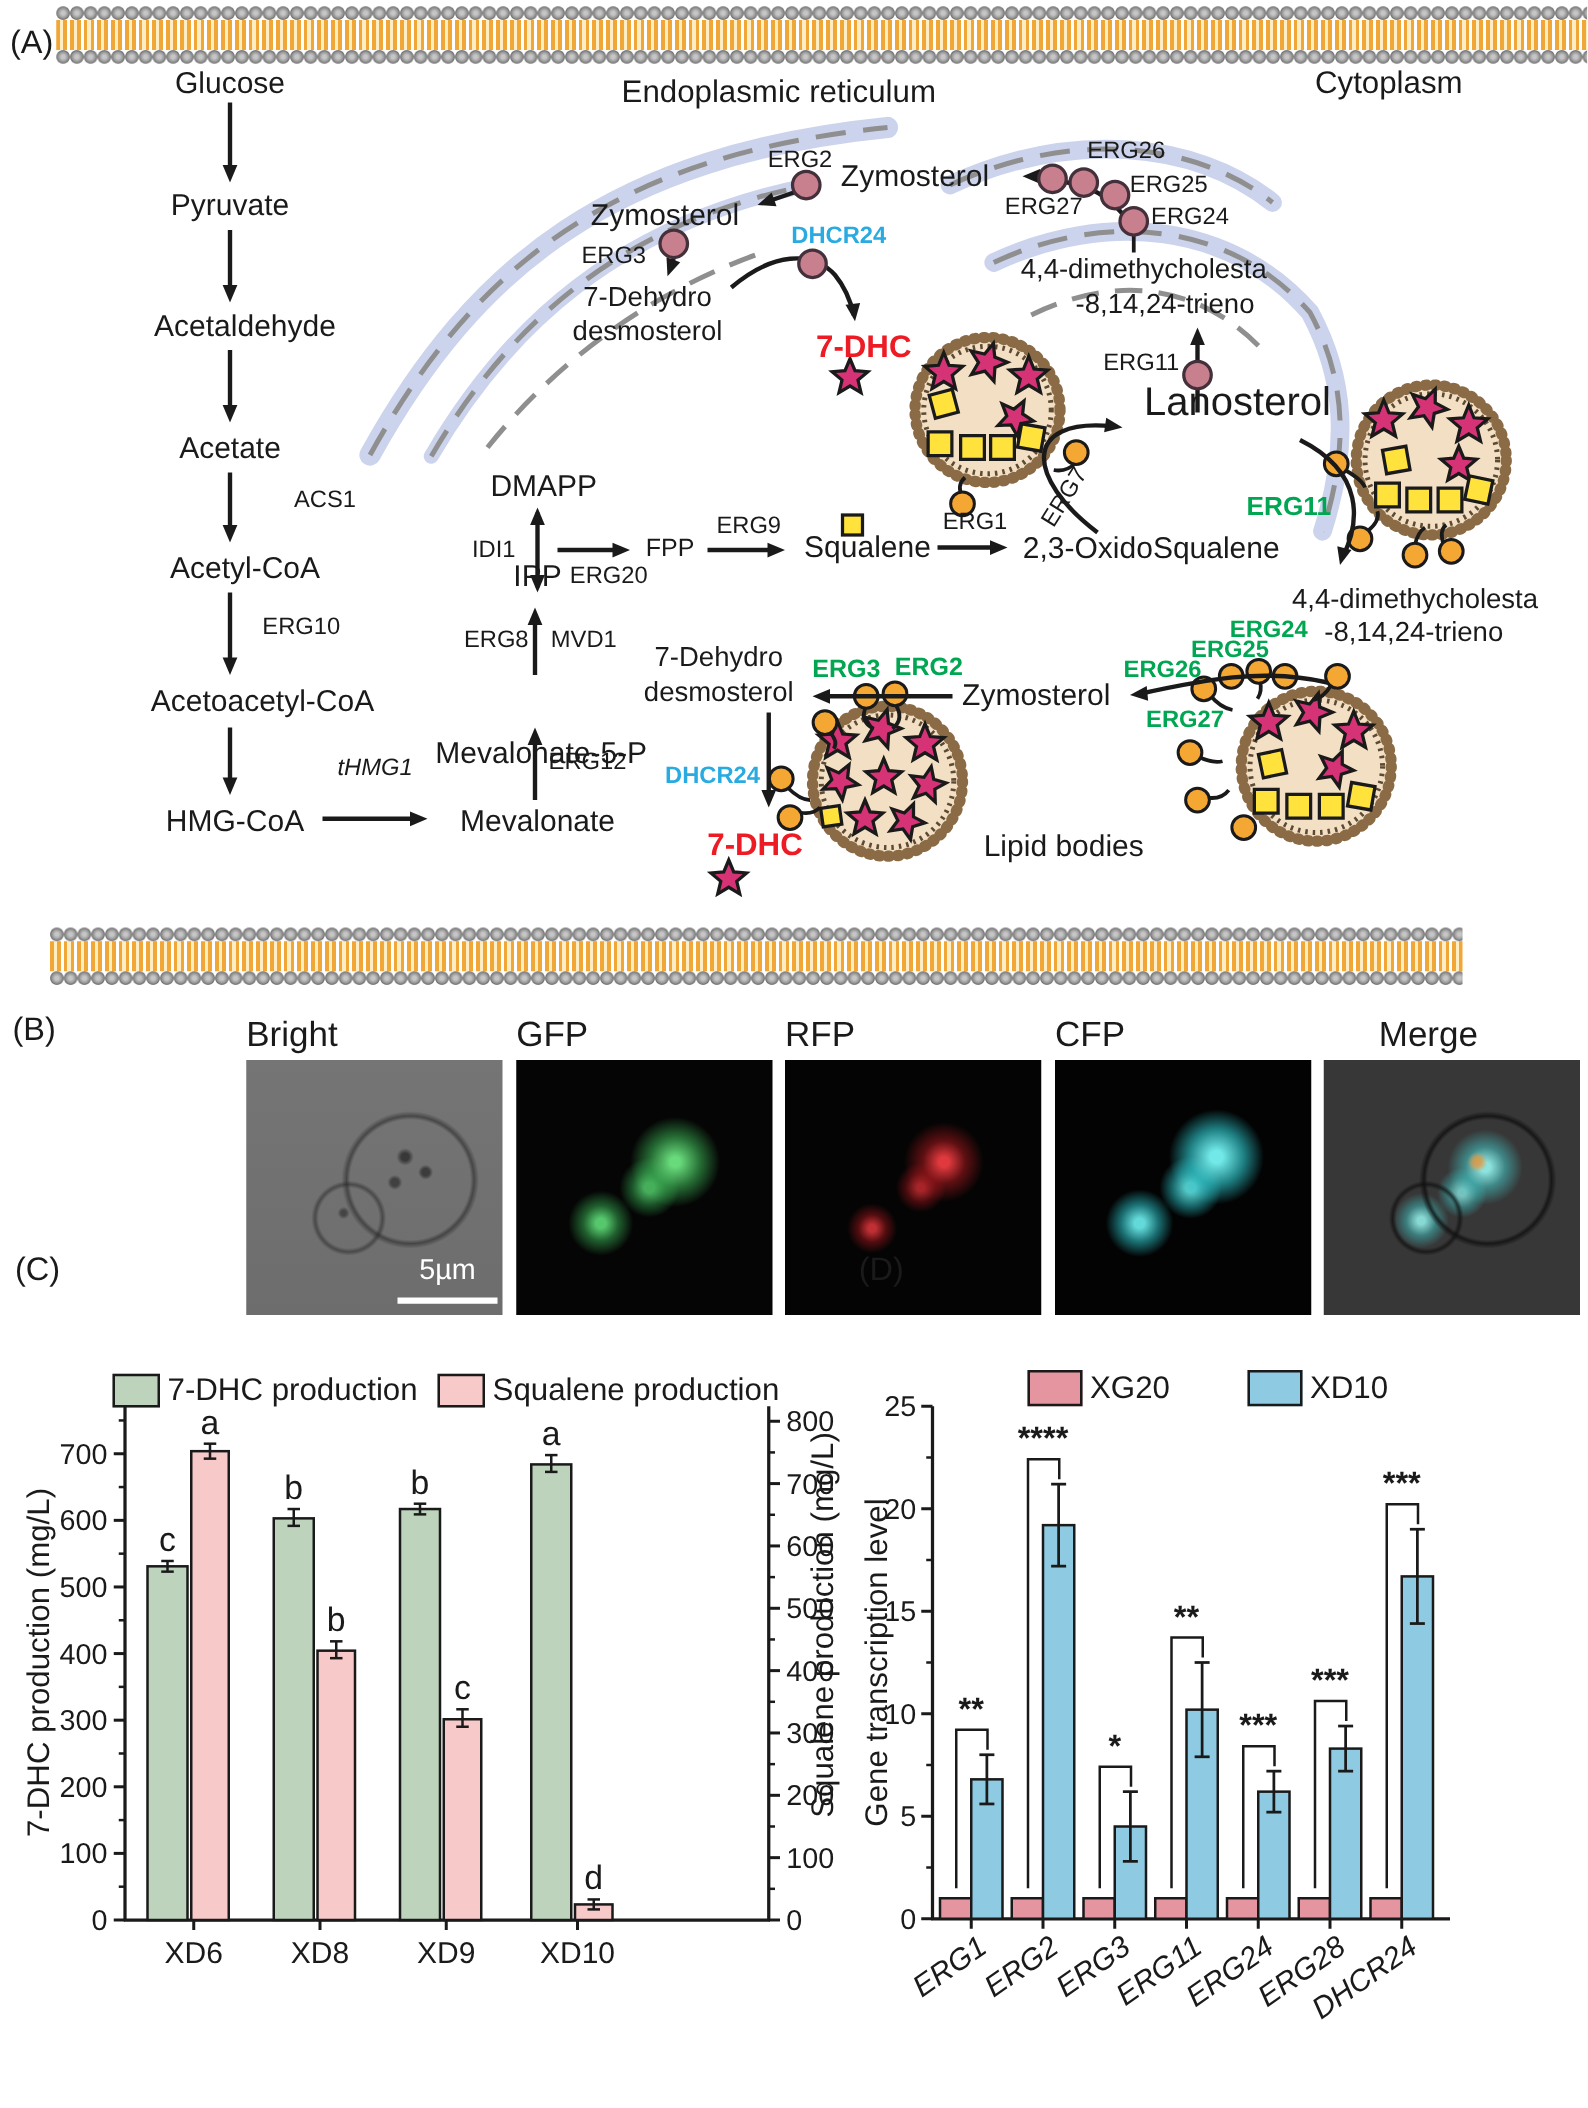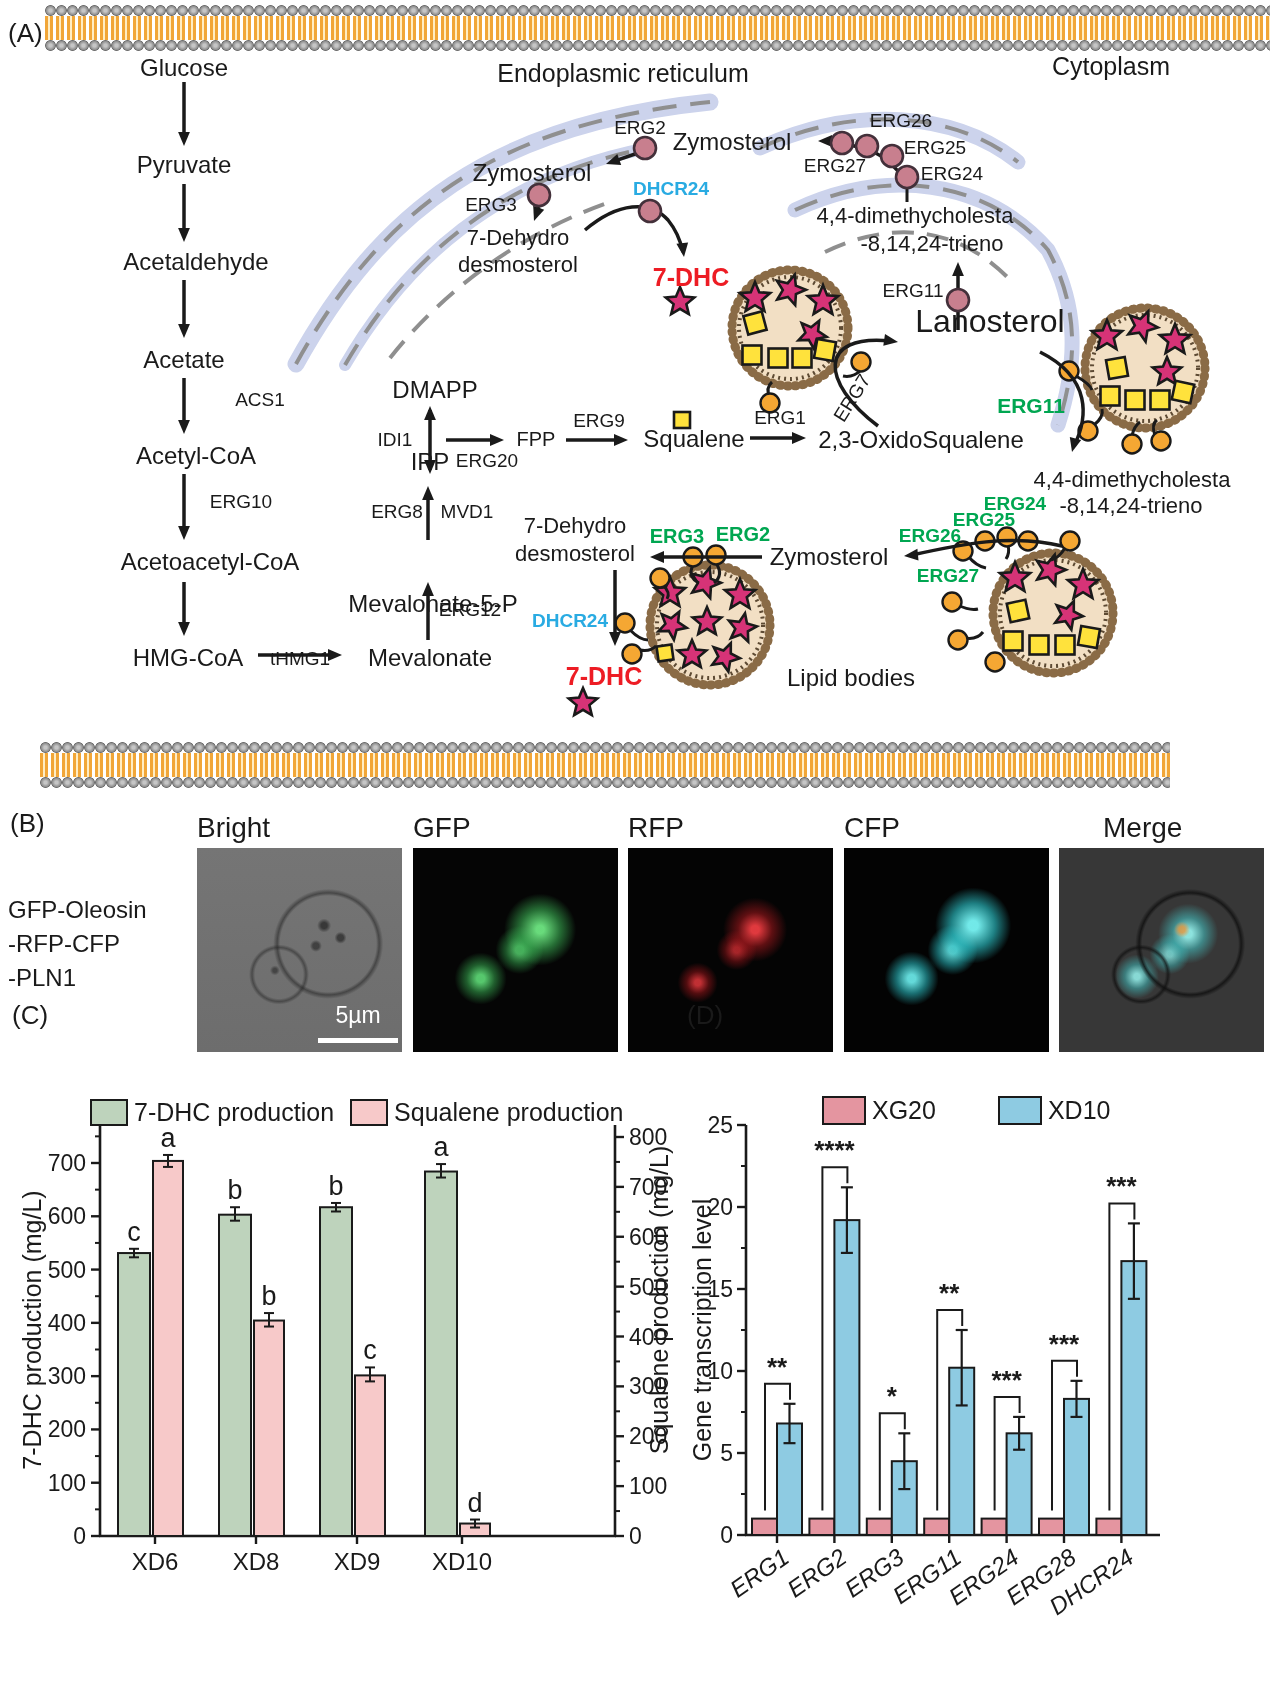--- a/index.html
+++ b/index.html
@@ -230,7 +230,7 @@
       <div class="lbl" style="left: 241px; top: 502px; font-size: 19px;">ERG10</div>
       <div class="lbl" style="left: 210px; top: 562px; font-size: 24px;">Acetoacetyl-CoA</div>
       <div class="lbl" style="left: 188px; top: 658px; font-size: 24px;">HMG-CoA</div>
-      <div class="lbl" style="left: 300px; top: 659px; font-size: 19px;">tHMG1</div>
+      <div class="lbl" style="left: 300px; top: 615px; font-size: 19px; font-style: italic;">tHMG1</div>
       <div class="lbl" style="left: 430px; top: 658px; font-size: 24px;">Mevalonate</div>
       <div class="lbl" style="left: 470px; top: 610px; font-size: 19px;">ERG12</div>
       <div class="lbl" style="left: 433px; top: 560px; font-size: 24px; margin-top: 44px;">Mevalonate-5-P</div>

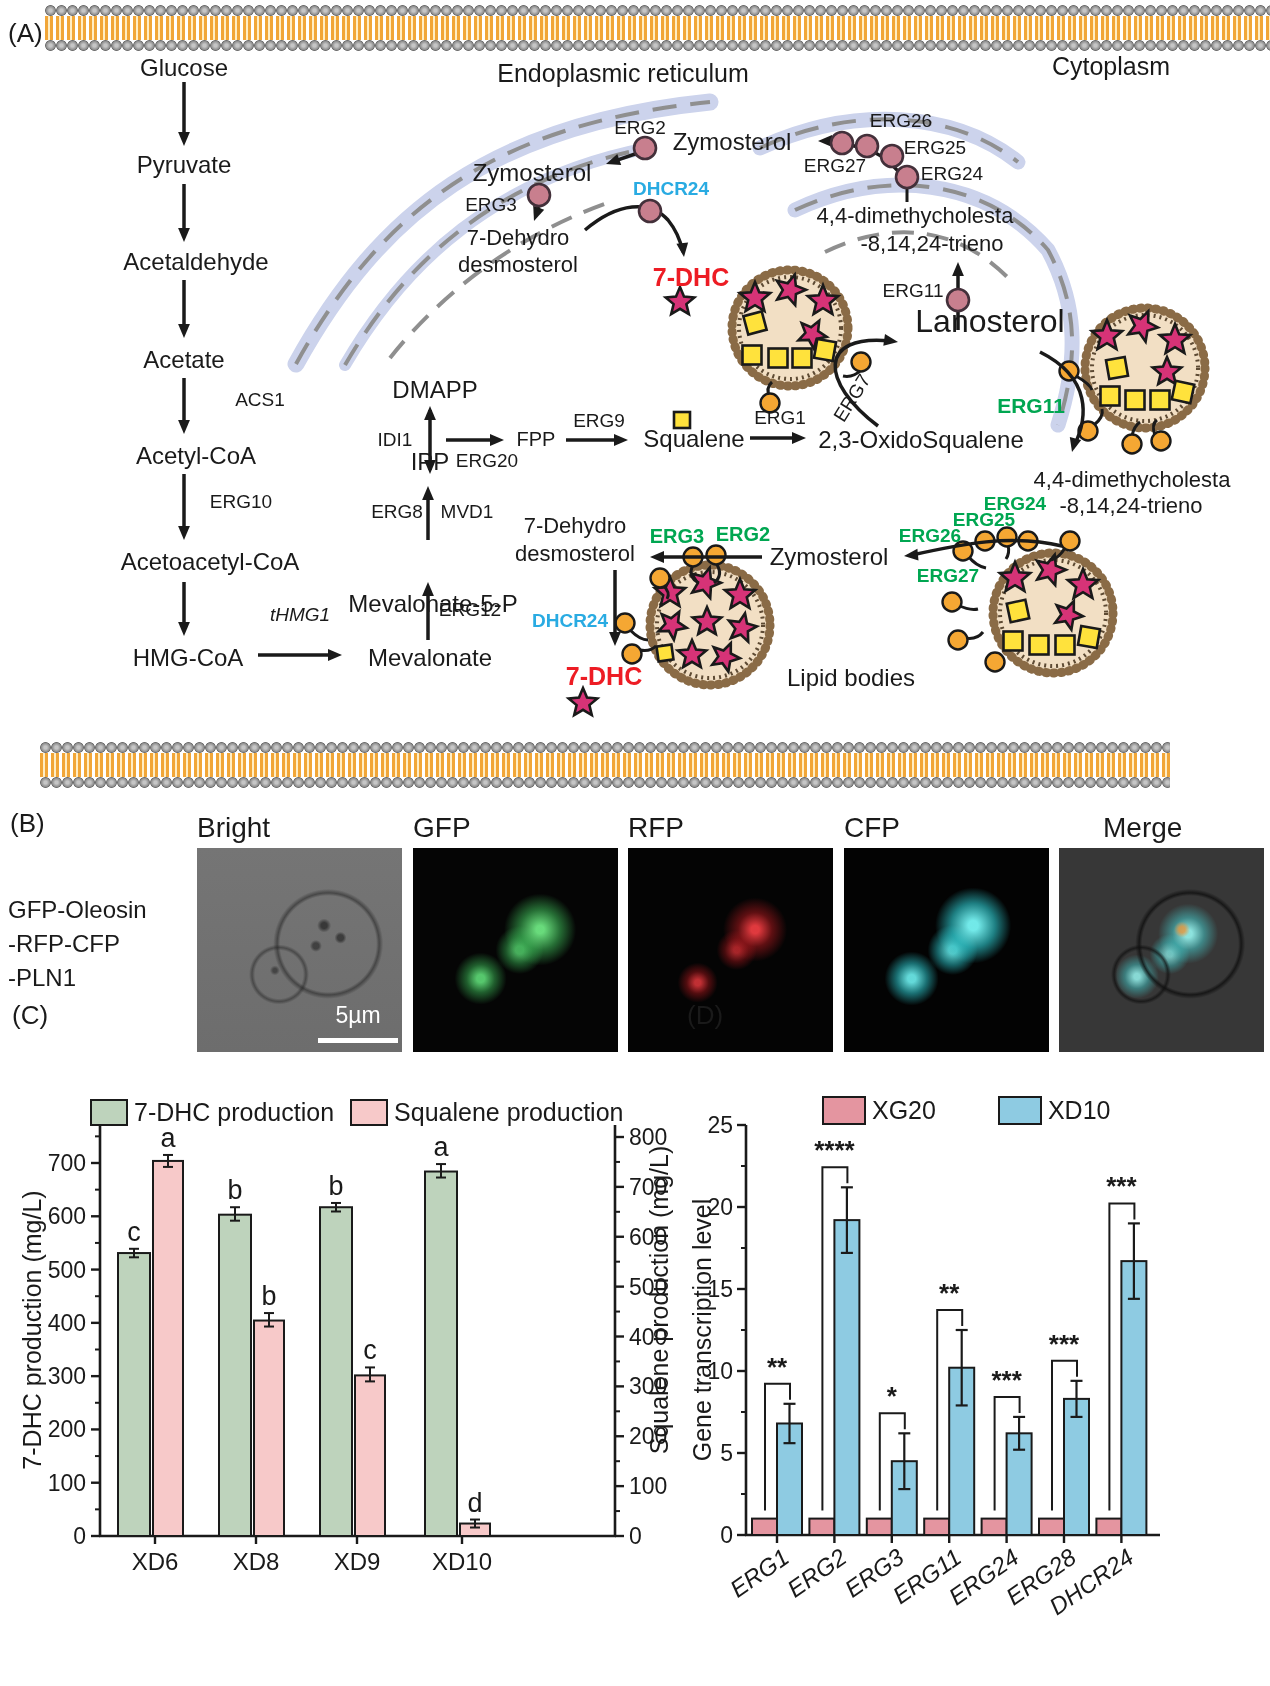--- a/index.html
+++ b/index.html
@@ -293,11 +293,6 @@
   <div class="micro m-rfp" style="left:628px"></div>
   <div class="micro m-cfp" style="left:844px"></div>
   <div class="micro m-merge" style="left:1059px"></div>
-  <div id="pb-rowlabel">
-    <div>GFP-Oleosin</div>
-    <div>-RFP-CFP</div>
-    <div>-PLN1</div>
-  </div>
   <div id="scale-text">5µm</div>
   <div id="scale-bar"></div>
 

